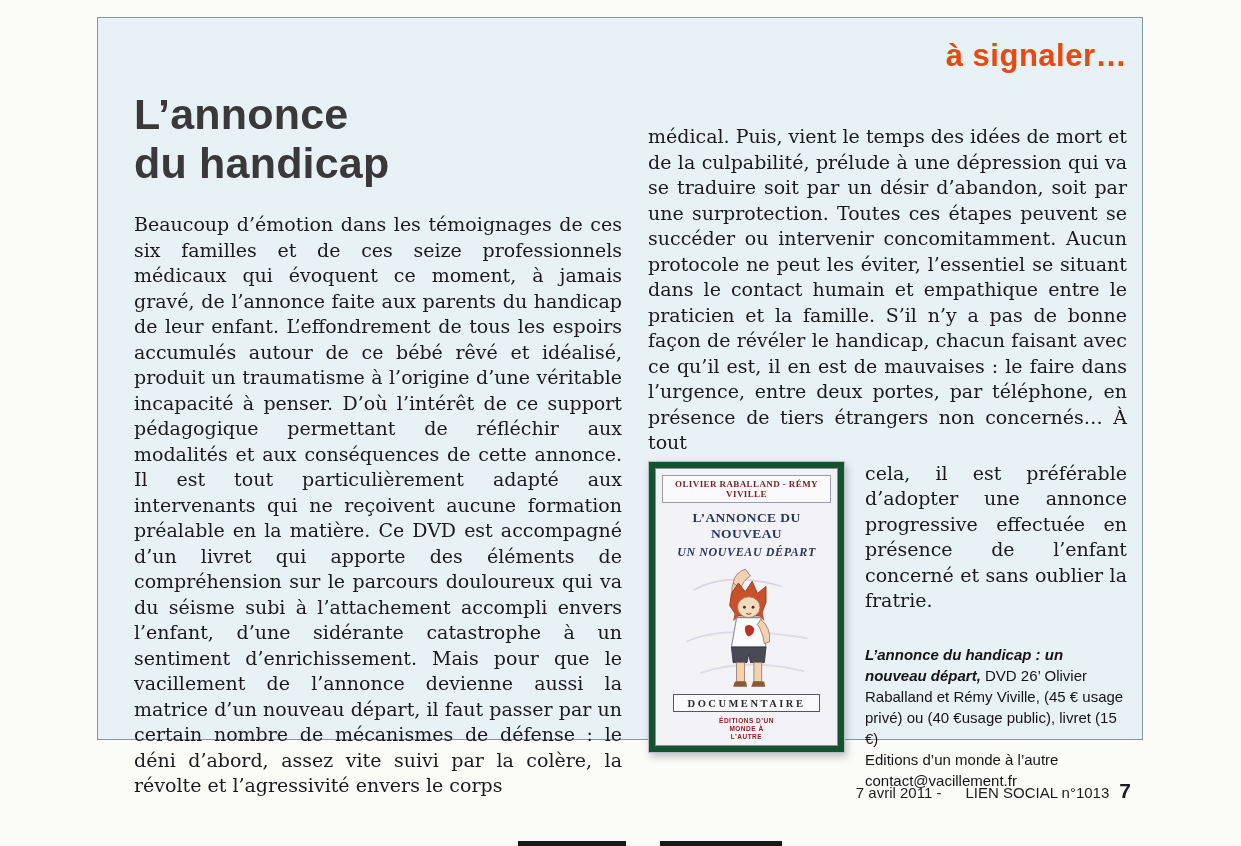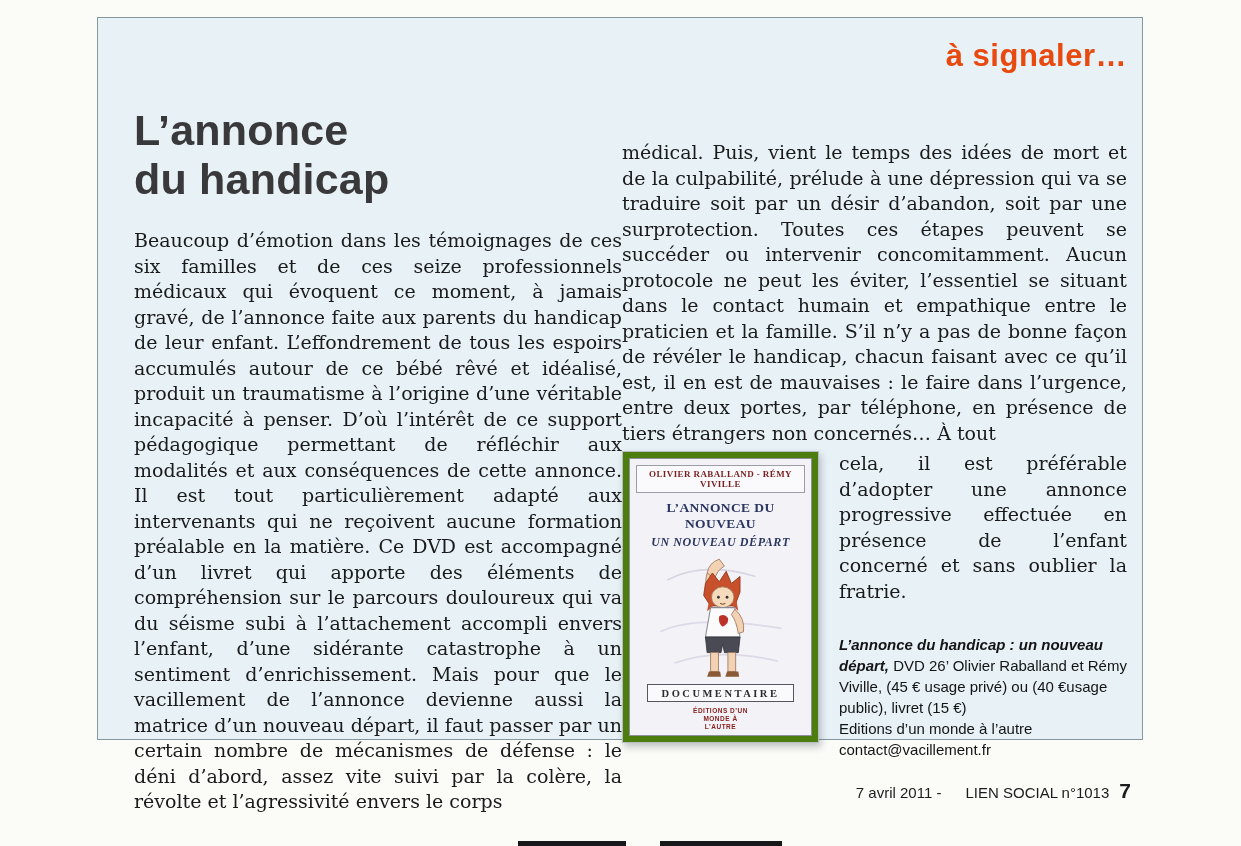--- a/index.html
+++ b/index.html
@@ -30,8 +30,9 @@
   }
   .columns{
     display:flex;
+    gap:26px;
     align-items:flex-start;
-    margin-top:24px;
+    margin-top:8px;
   }
   .col-left{width:488px;flex:0 0 488px;}
   .col-right{flex:1;margin-top:34px;}

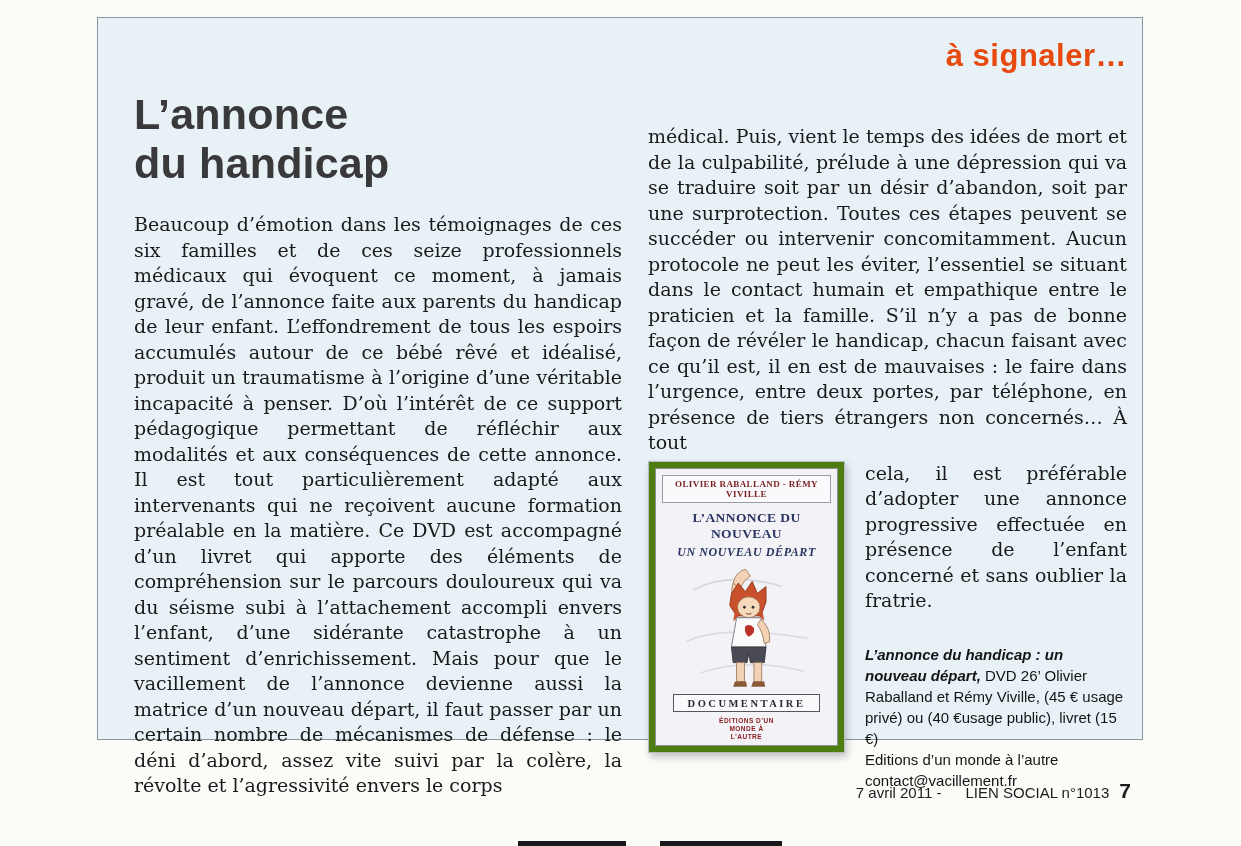--- a/index.html
+++ b/index.html
@@ -78,7 +78,7 @@
     flex:0 0 197px;
     width:197px;height:292px;
     box-sizing:border-box;
-    background:#4d7c0f;
+    background:#14532d;
     border:1px solid #b9bcc2;
     box-shadow:2px 4px 7px rgba(60,70,80,0.30);
     padding:6px;

